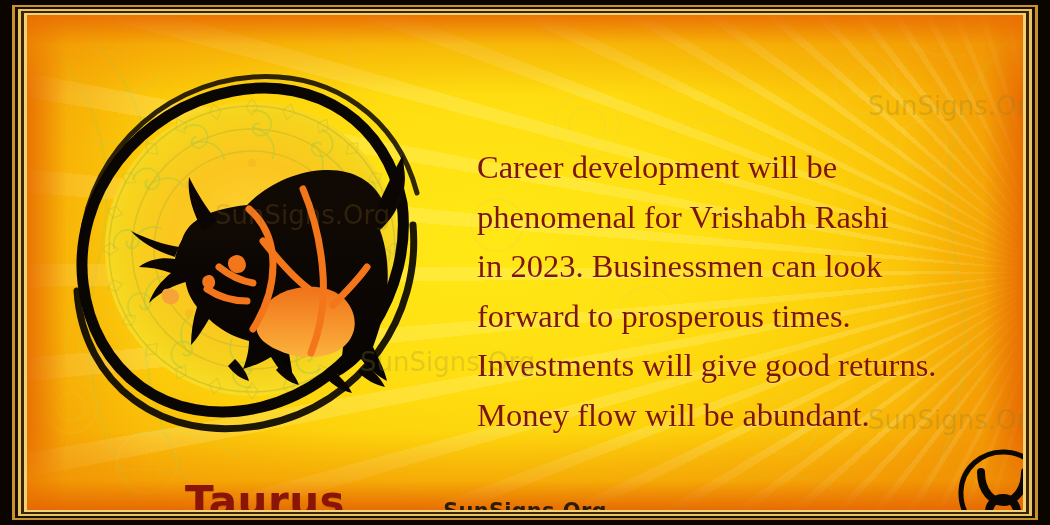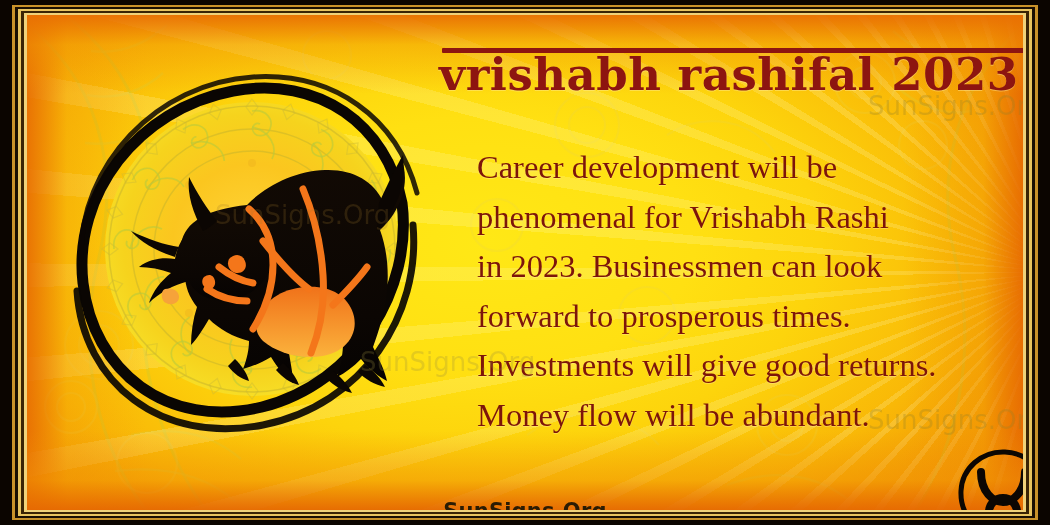--- a/index.html
+++ b/index.html
@@ -314,10 +314,6 @@
       </svg>
     </div>
 
-    <div class="title">
-      <span class="bar"></span>
-      <span class="txt">vrishabh rashifal 2023</span>
-    </div>
 
     <div class="body-copy">
       <div>Career development will be</div>

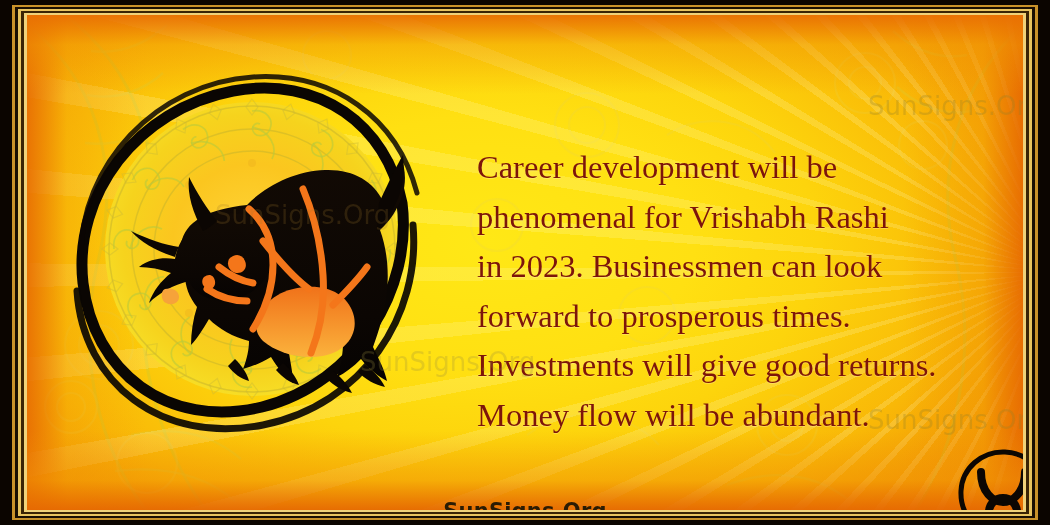--- a/index.html
+++ b/index.html
@@ -329,6 +329,7 @@
     <div class="wm wm-c">SunSigns.Org</div>
     <div class="wm wm-d">SunSigns.Org</div>
 
+    <div class="taurus-label">Taurus</div>
 
     <div class="brand-bottom">SunSigns.Org</div>
 

